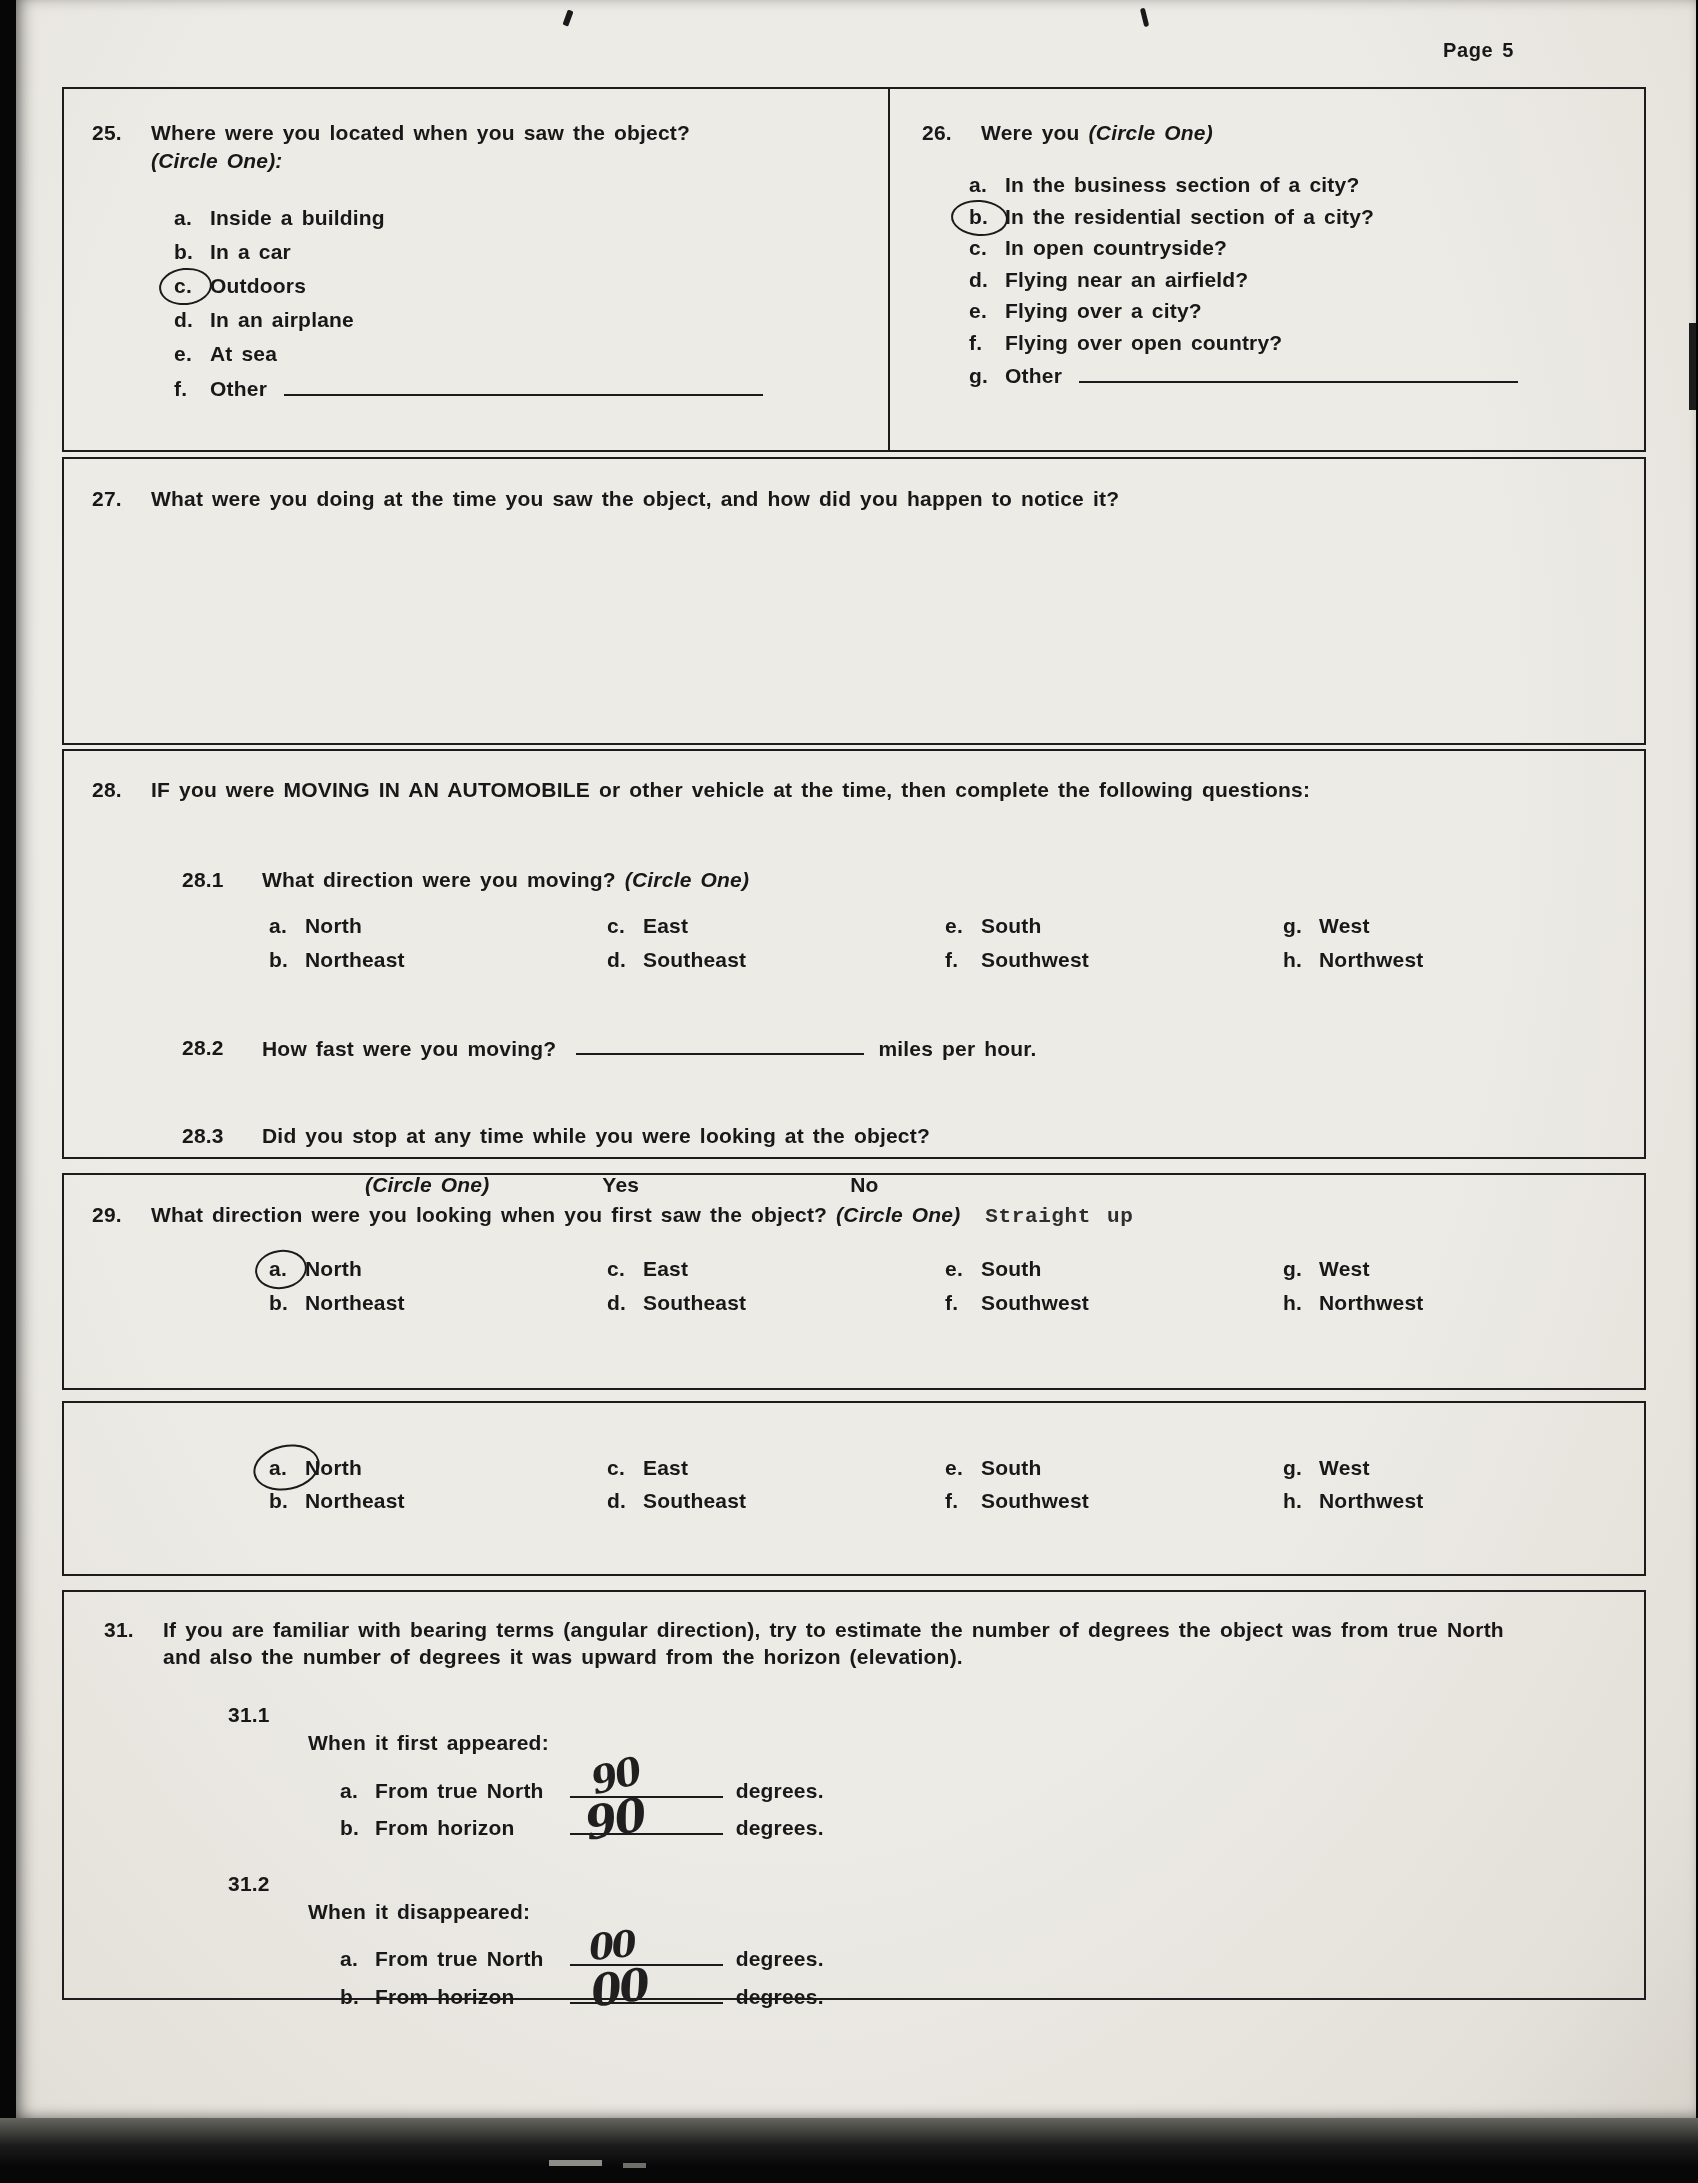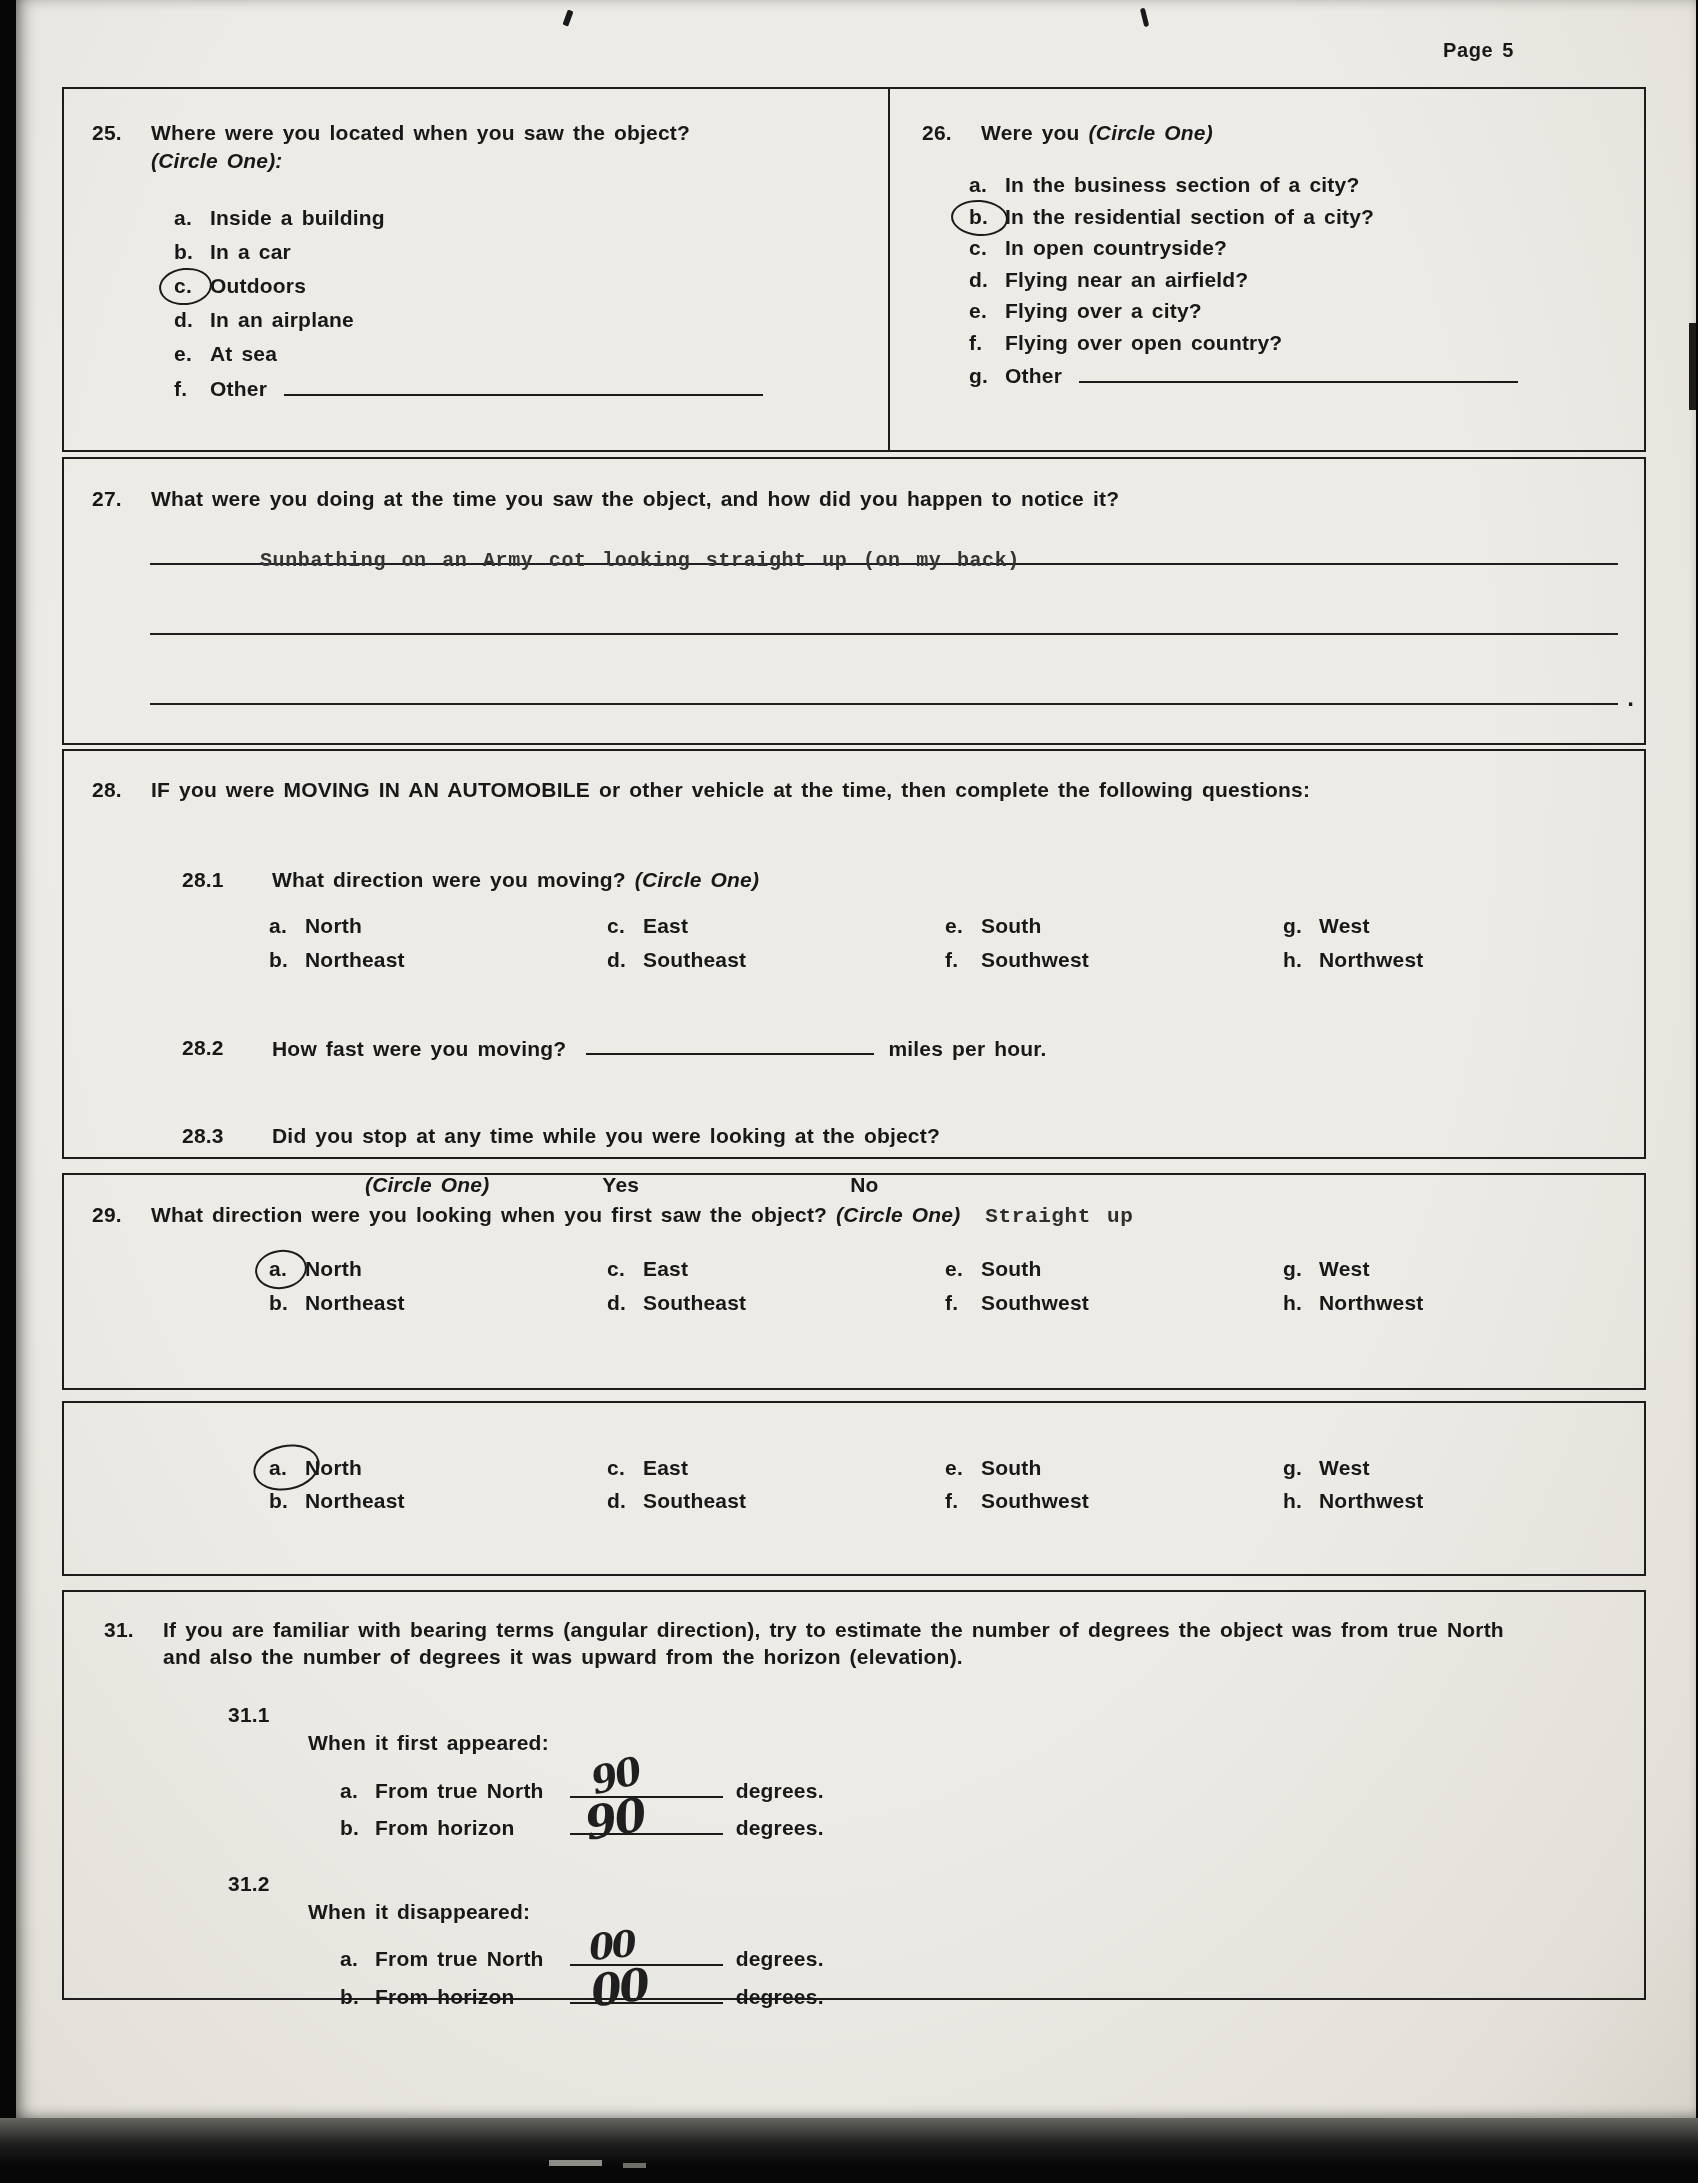--- a/index.html
+++ b/index.html
@@ -219,15 +219,6 @@
         <span class="q-num">27.</span>
         <span class="q-text">What were you doing at the time you saw the object, and how did you happen to notice it?</span>
       </div>
-      <div class="ans-area">
-        <div class="ans-line first">
-          <span class="typed">Sunbathing on an Army cot looking straight up (on my back)</span>
-        </div>
-        <div class="ans-line"></div>
-        <div class="ans-line">
-          <span class="end-dot">.</span>
-        </div>
-      </div>
     </div>
 
     <div class="box box-c">

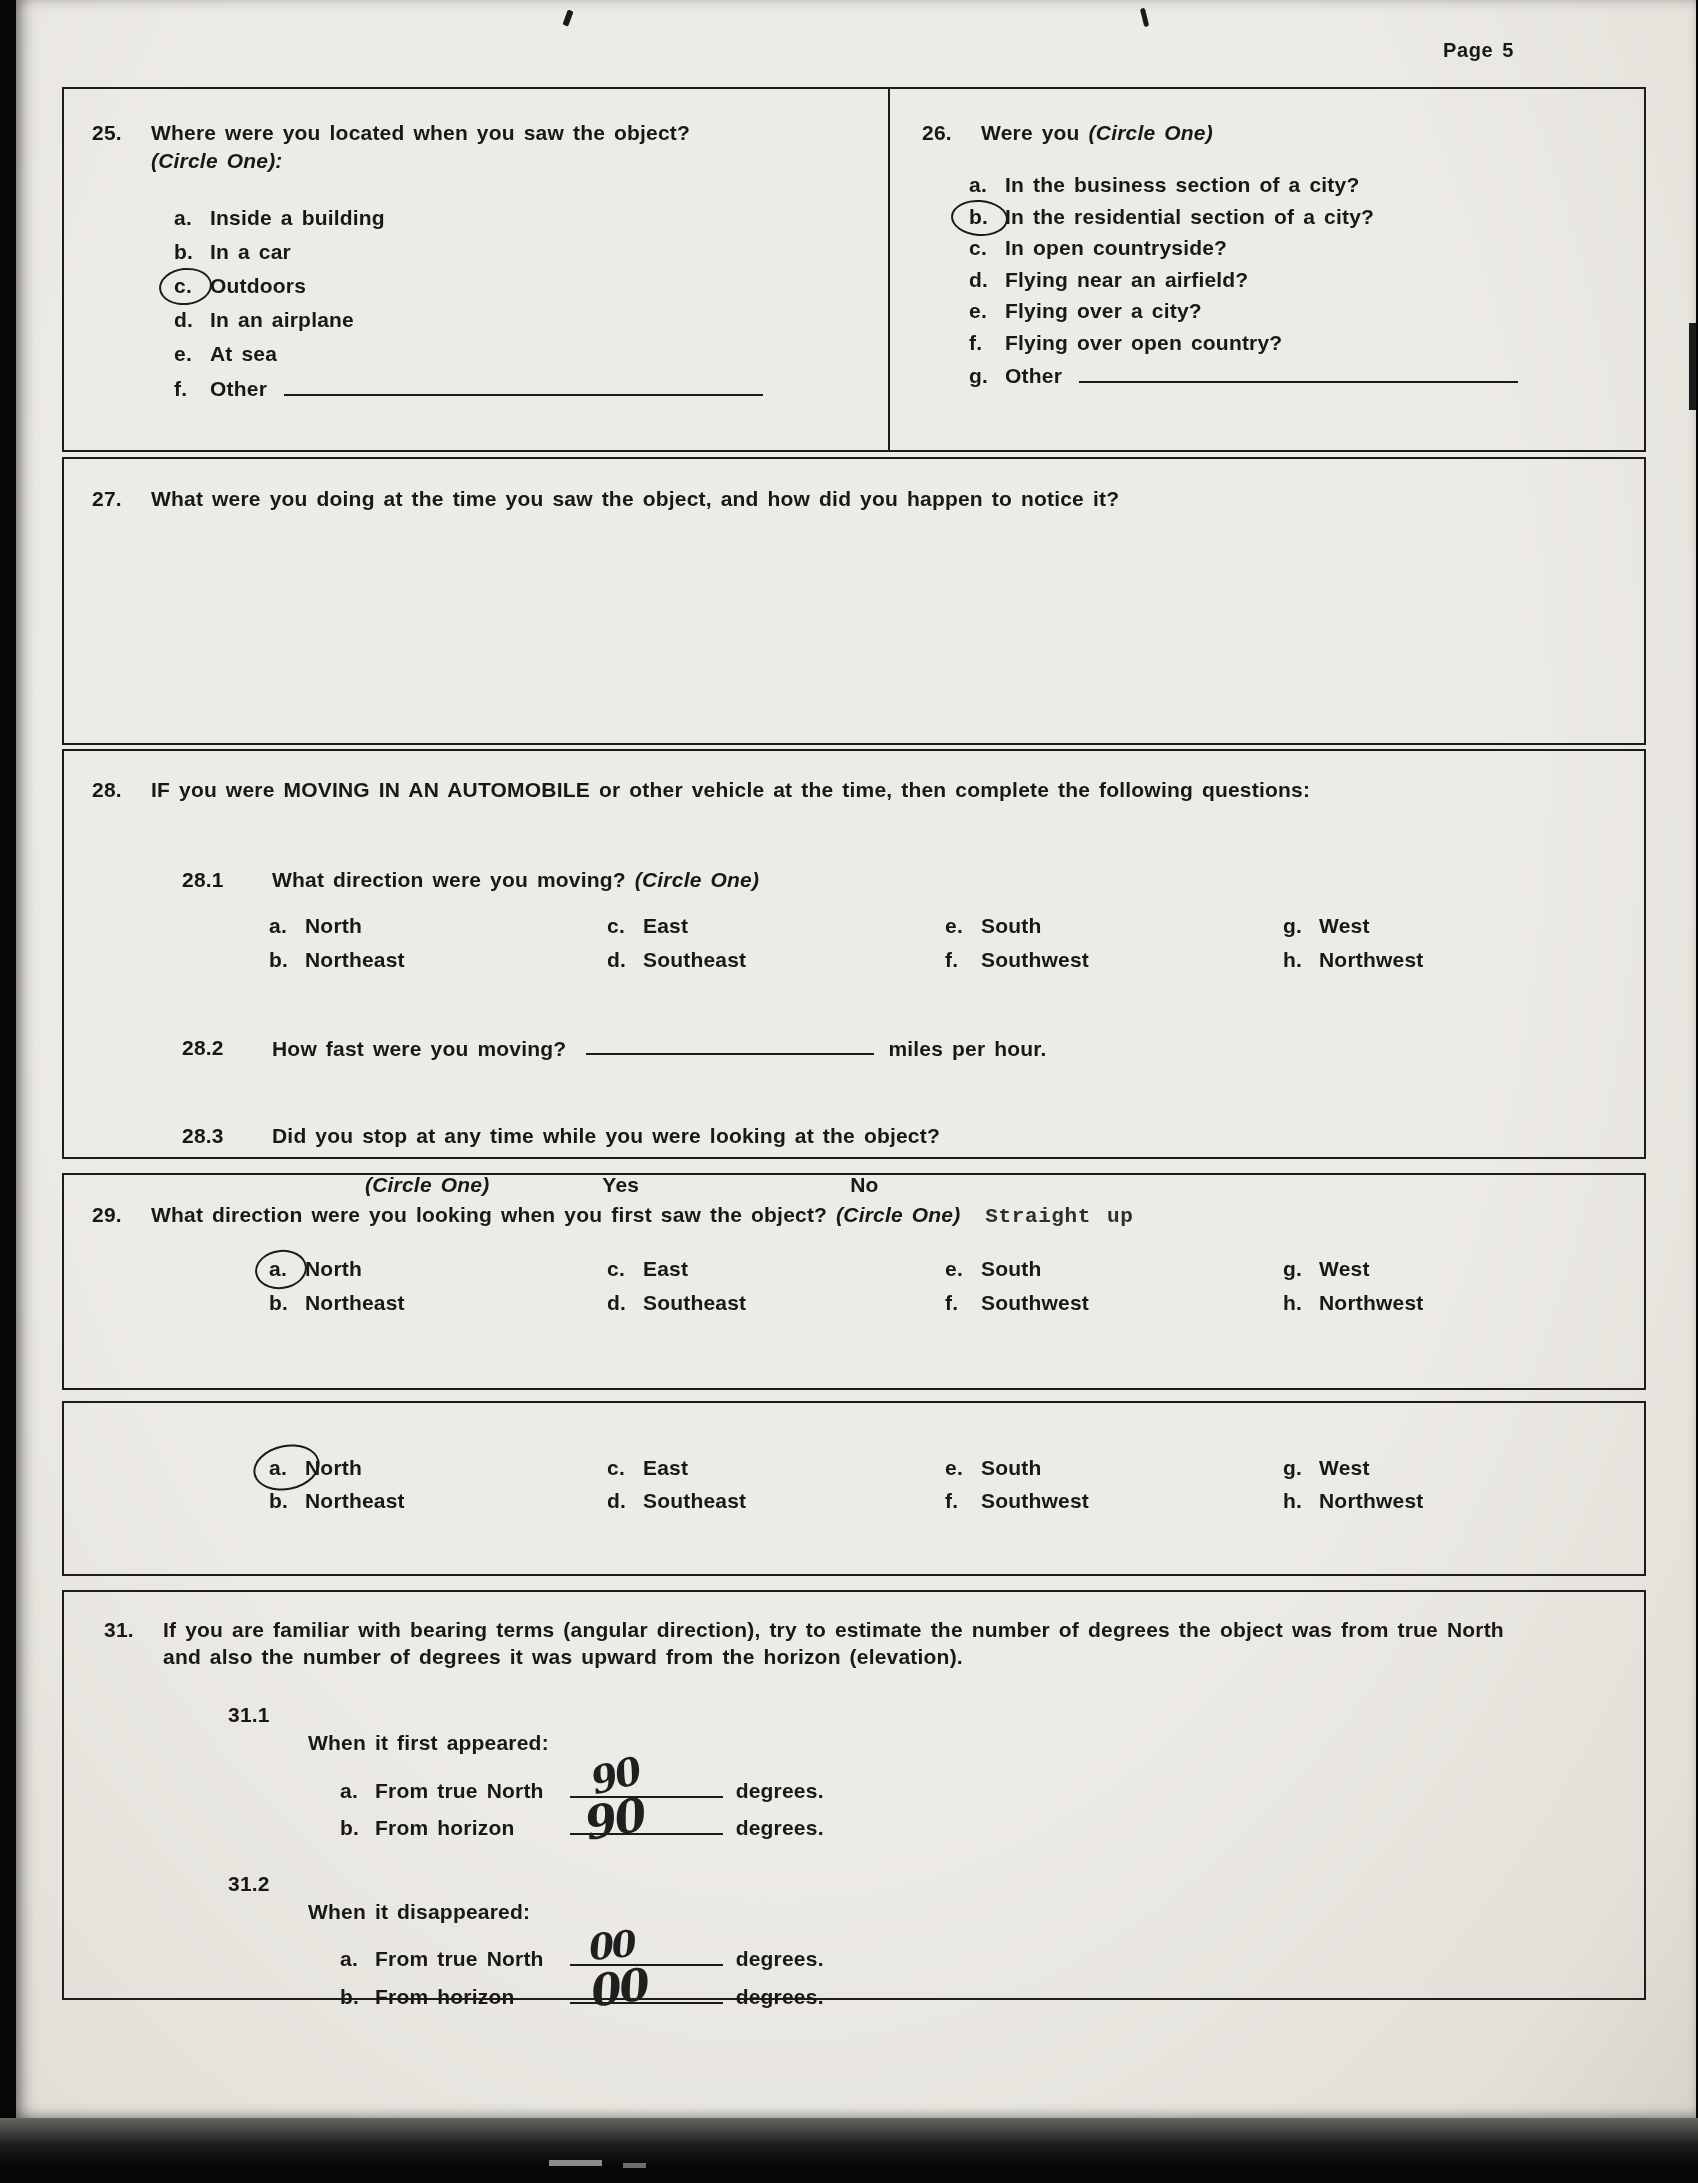--- a/index.html
+++ b/index.html
@@ -78,7 +78,7 @@
 
   
   .box-c { height: 410px; margin-top: 4px; padding: 25.4px 23px 0 28px; }
-  .sub { margin-left: 90px; margin-top: 36px; display: flex; font-size: 21px; align-items: baseline; gap: 10px; }
+  .sub { margin-left: 90px; margin-top: 36px; display: flex; font-size: 21px; align-items: baseline; }
   .sub-num { flex: 0 0 80px; }
   .sub-text { white-space: nowrap; margin-top: 28px; }
   .dir-grid { margin-left: 177px; margin-top: 22px; display: grid; grid-template-columns: repeat(4, 338px); row-gap: 9.8px; font-size: 21px; }

